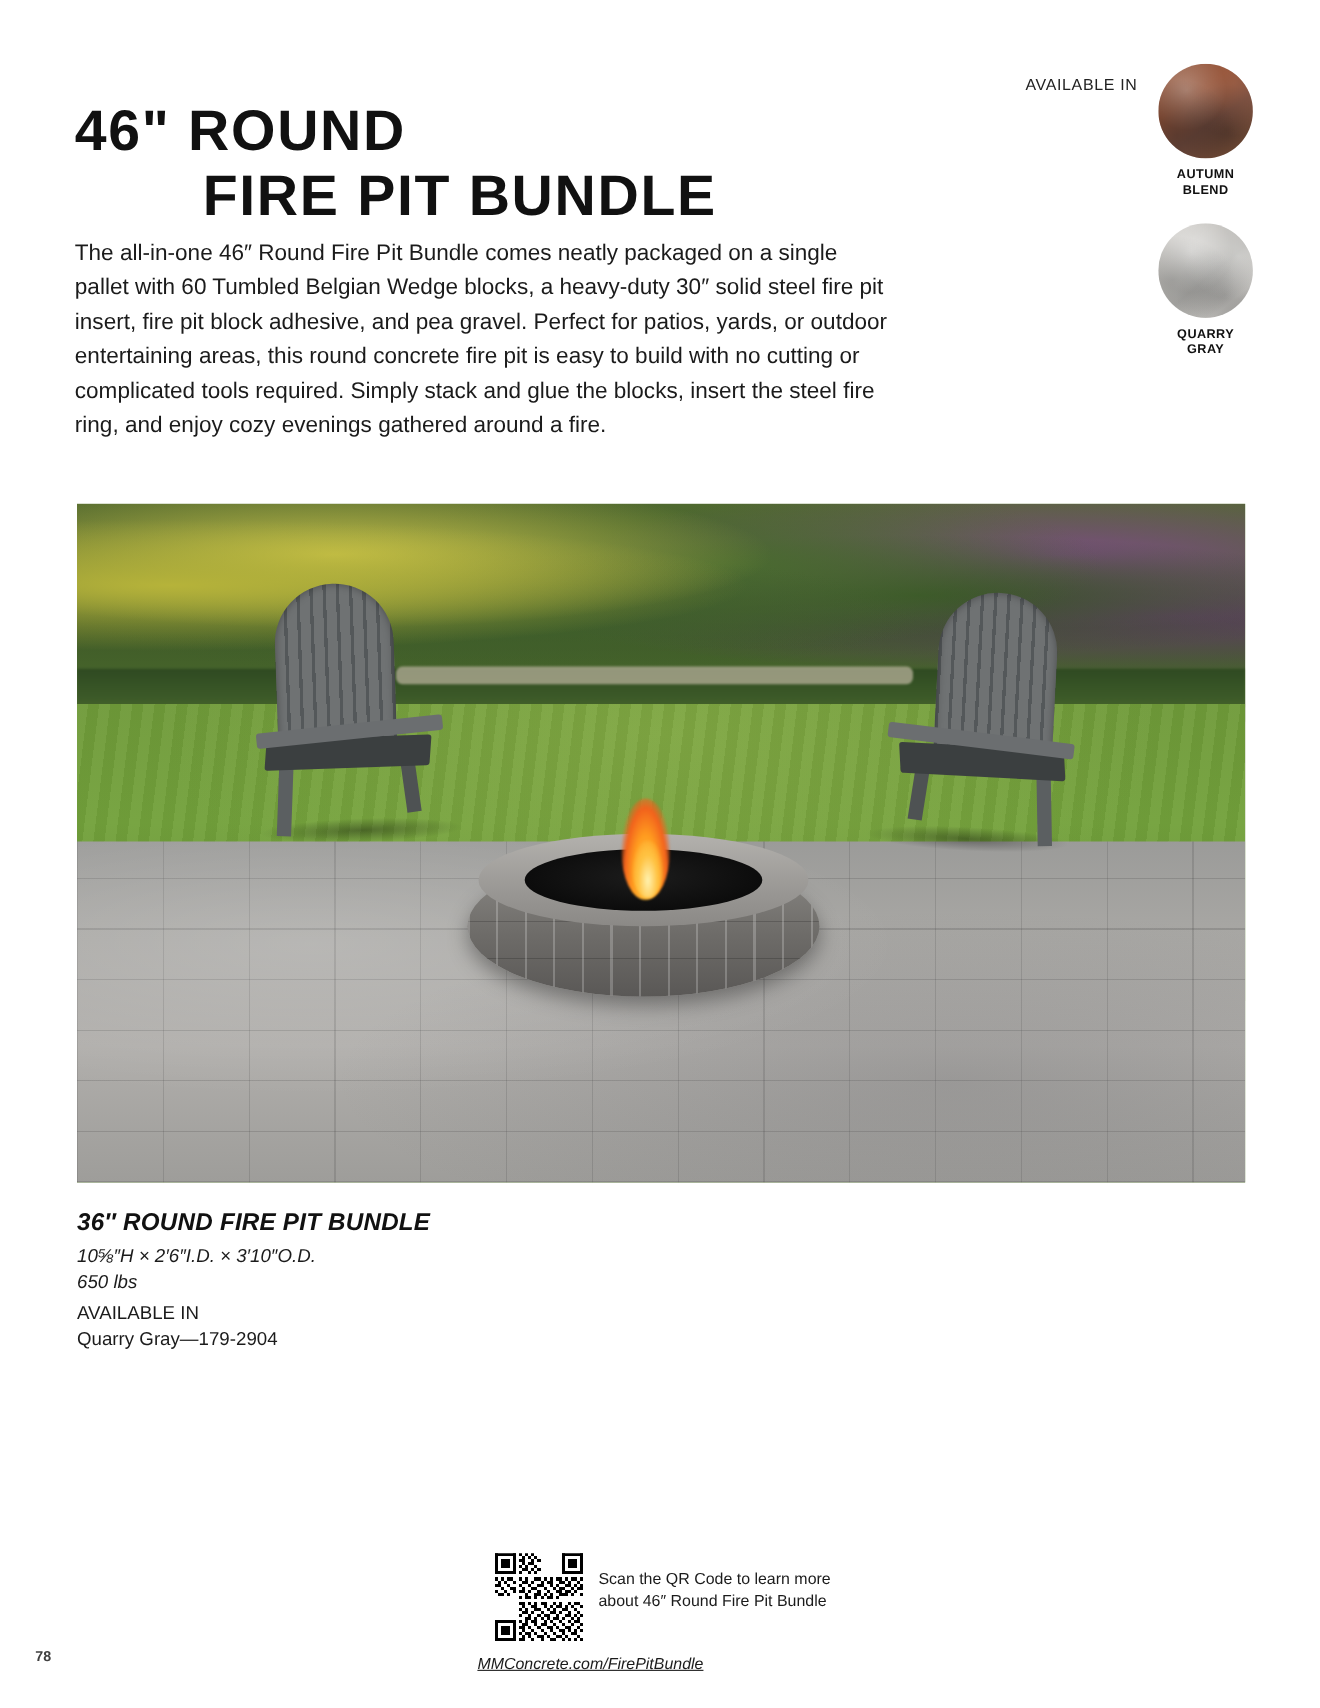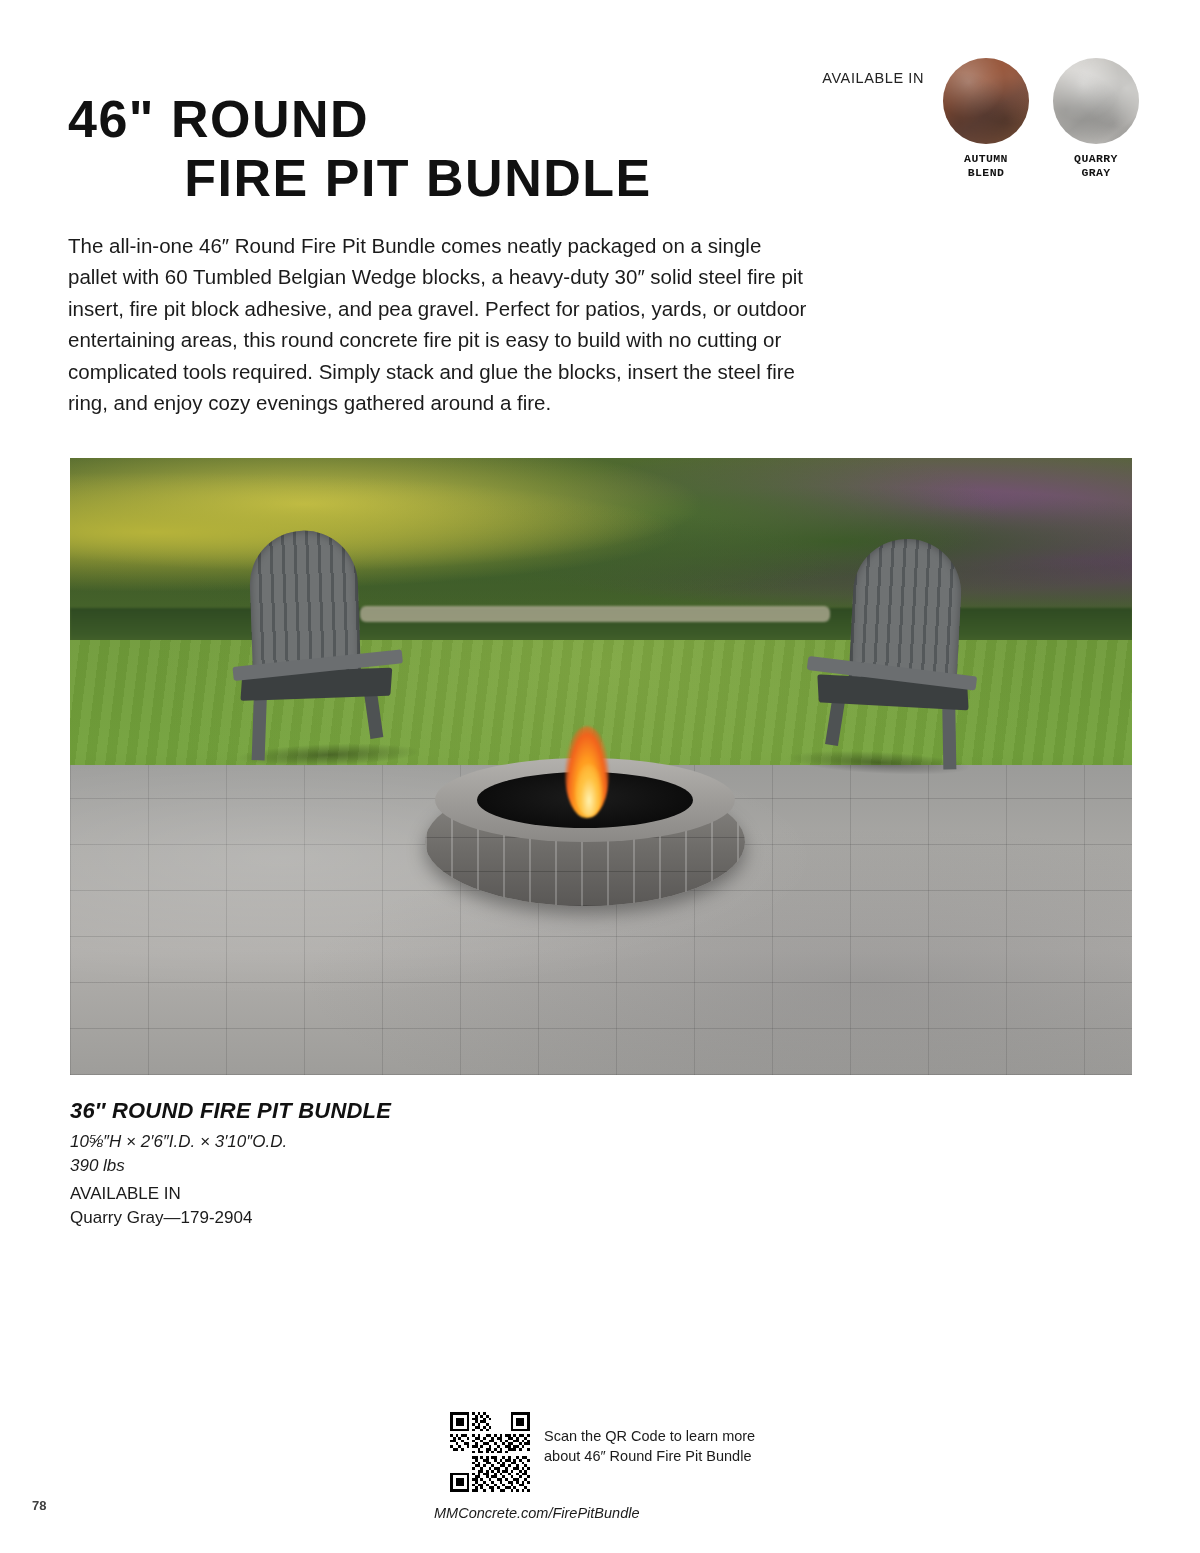--- a/index.html
+++ b/index.html
@@ -50,8 +50,8 @@
   }
   .swatch-group {
     display: flex;
+    flex-direction: column;
     gap: 22px;
-    font-family: Liberation Mono, monospace;
   }
   .swatch-item {
     width: 88px;

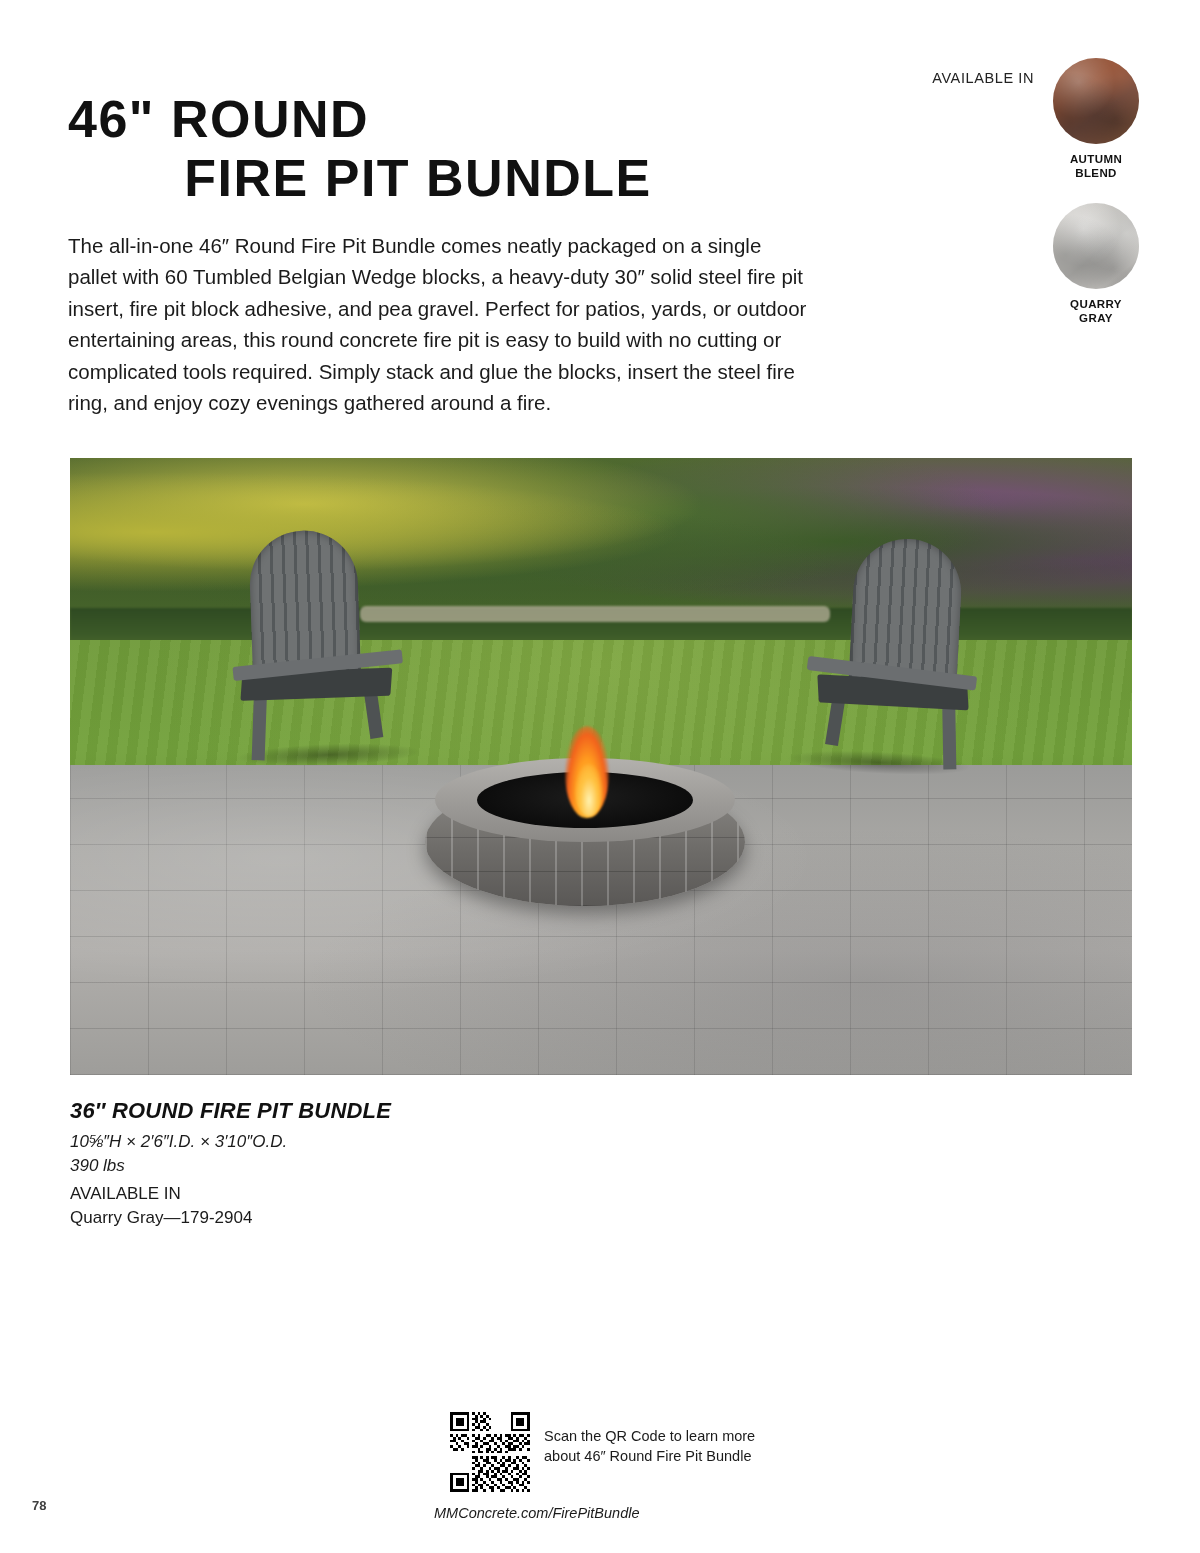--- a/index.html
+++ b/index.html
@@ -105,7 +105,7 @@
   .intro {
     position: absolute;
     left: 68px;
-    top: 209px;
+    top: 193px;
     width: 745px;
     font-size: 20.5px;
     line-height: 1.54;

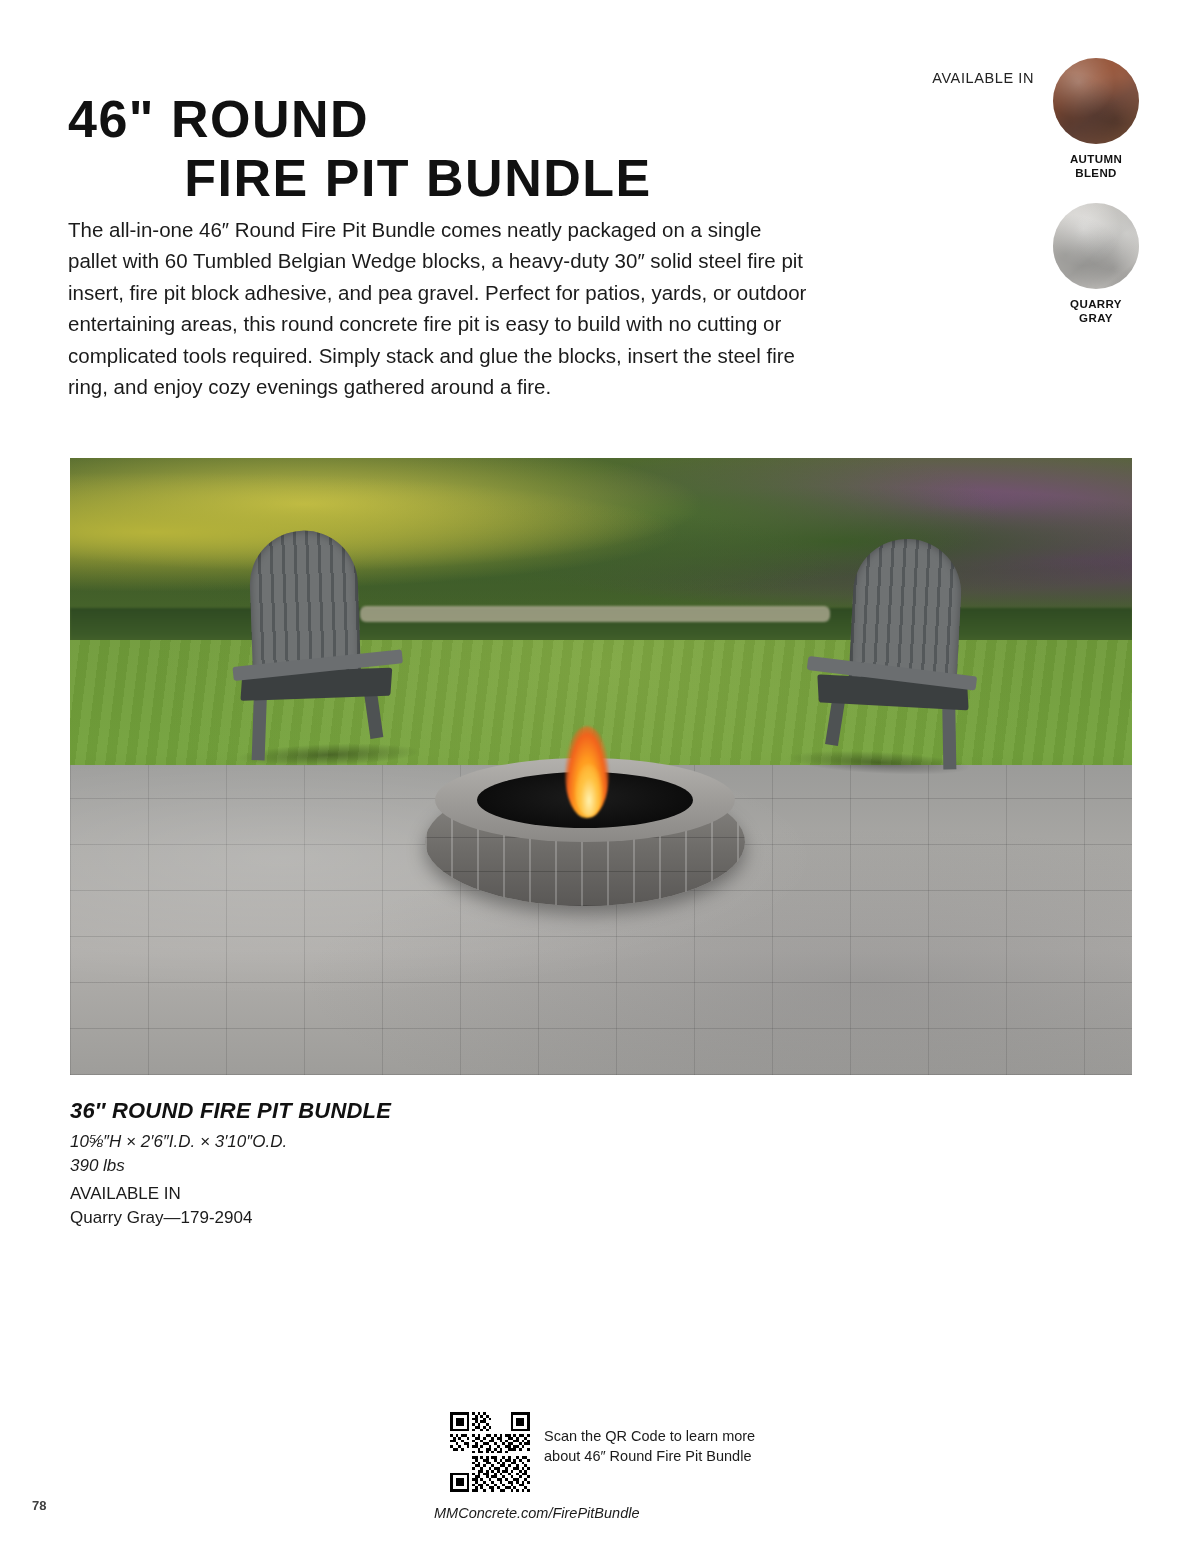--- a/index.html
+++ b/index.html
@@ -444,7 +444,7 @@
 <div class="spec">
   <div class="spec-title">36″ ROUND FIRE PIT BUNDLE</div>
   <div class="spec-dims">10⅝″H × 2′6″I.D. × 3′10″O.D.</div>
-  <div class="spec-weight">390 lbs</div>
+  <div class="spec-weight">650 lbs</div>
   <div class="spec-avail">AVAILABLE IN</div>
   <div class="spec-sku">Quarry Gray—179-2904</div>
 </div>

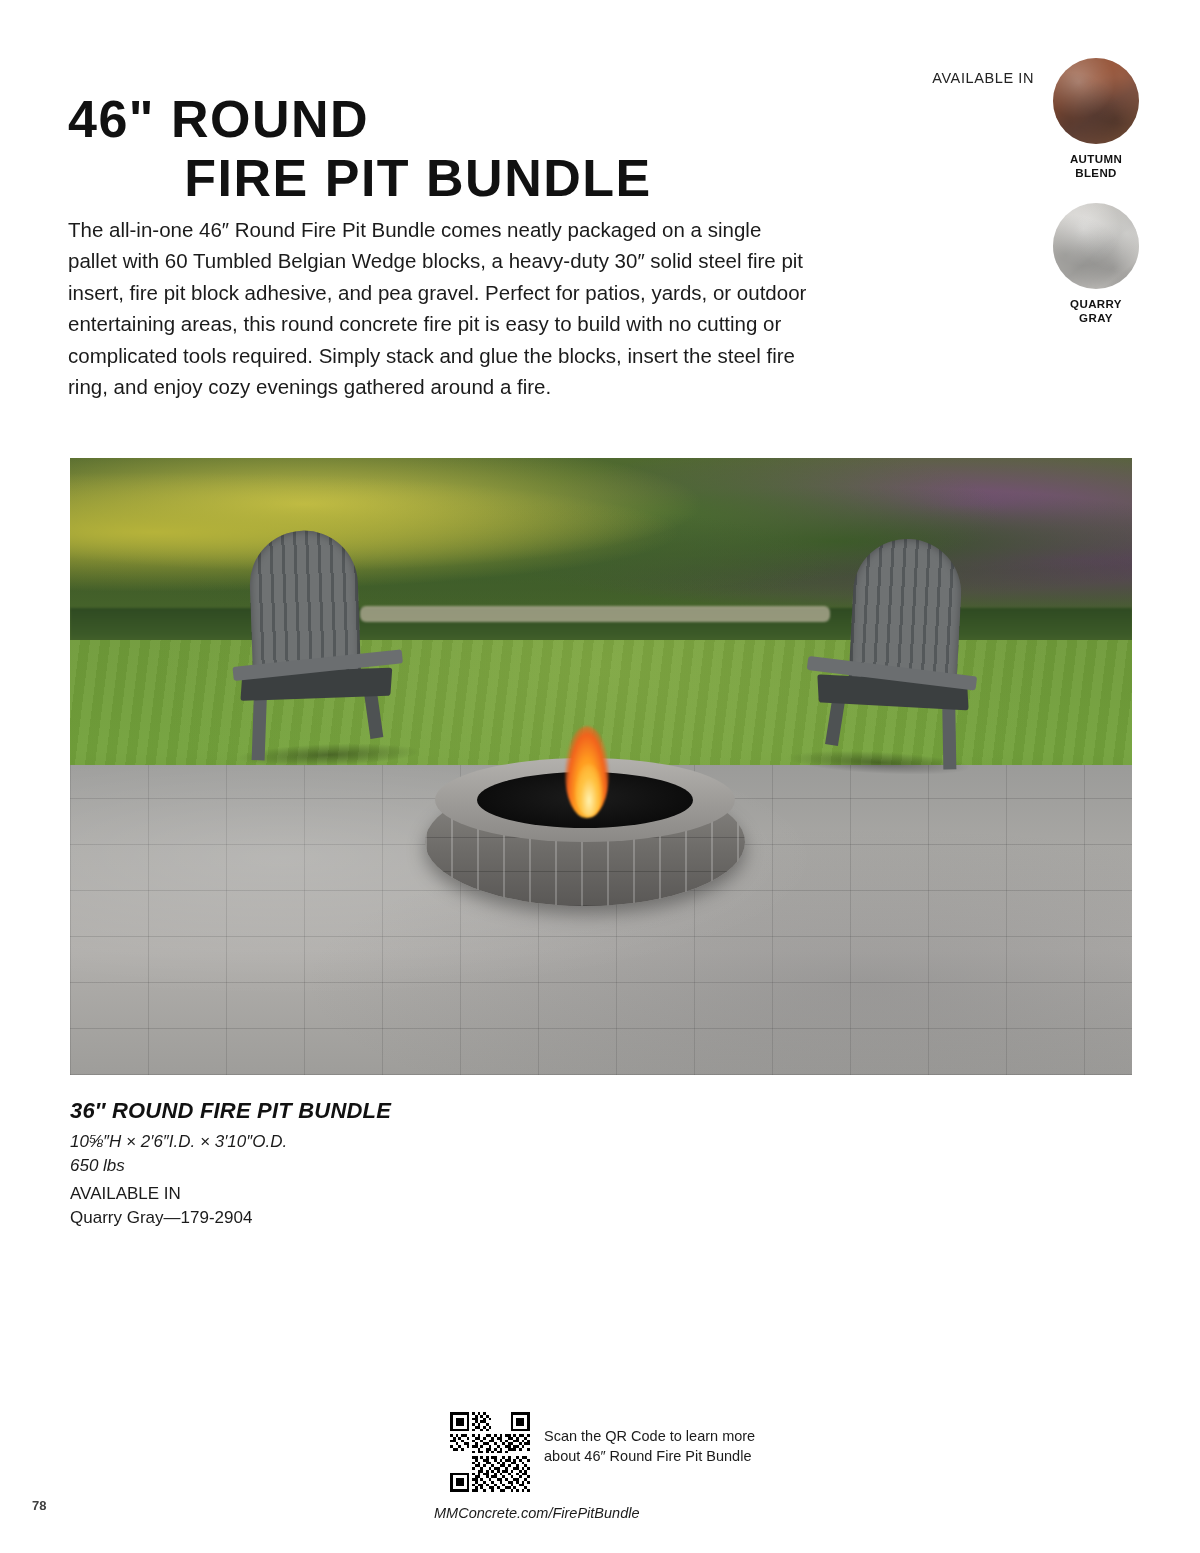--- a/index.html
+++ b/index.html
@@ -366,6 +366,7 @@
     font-size: 14.5px;
     font-style: italic;
     color: #1b1b1b;
+    text-decoration: underline;
   }
   .page-num {
     position: absolute;

